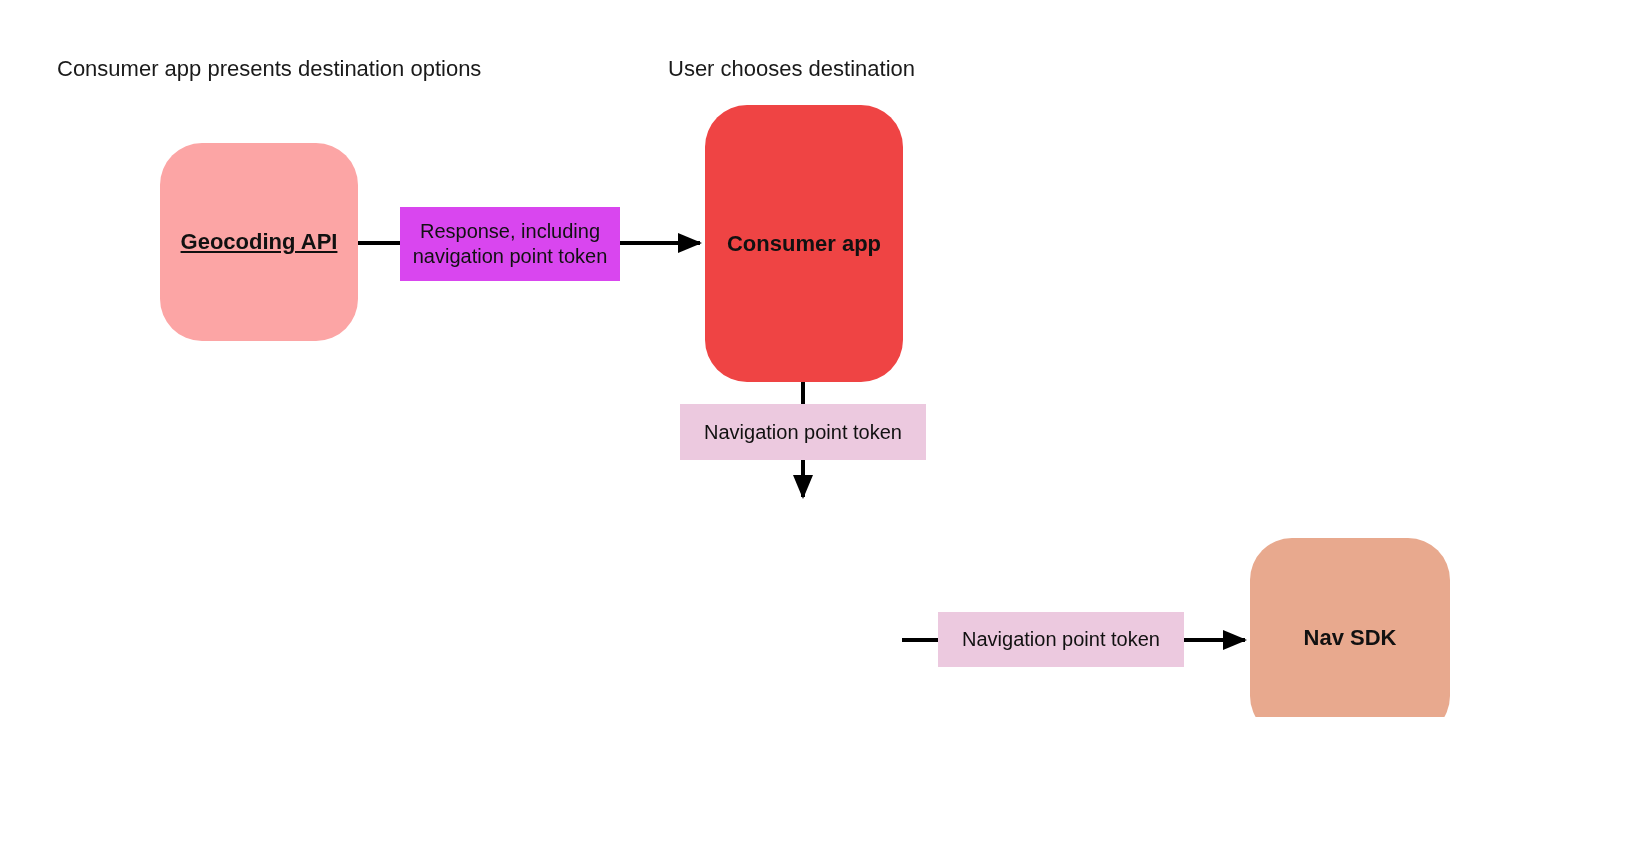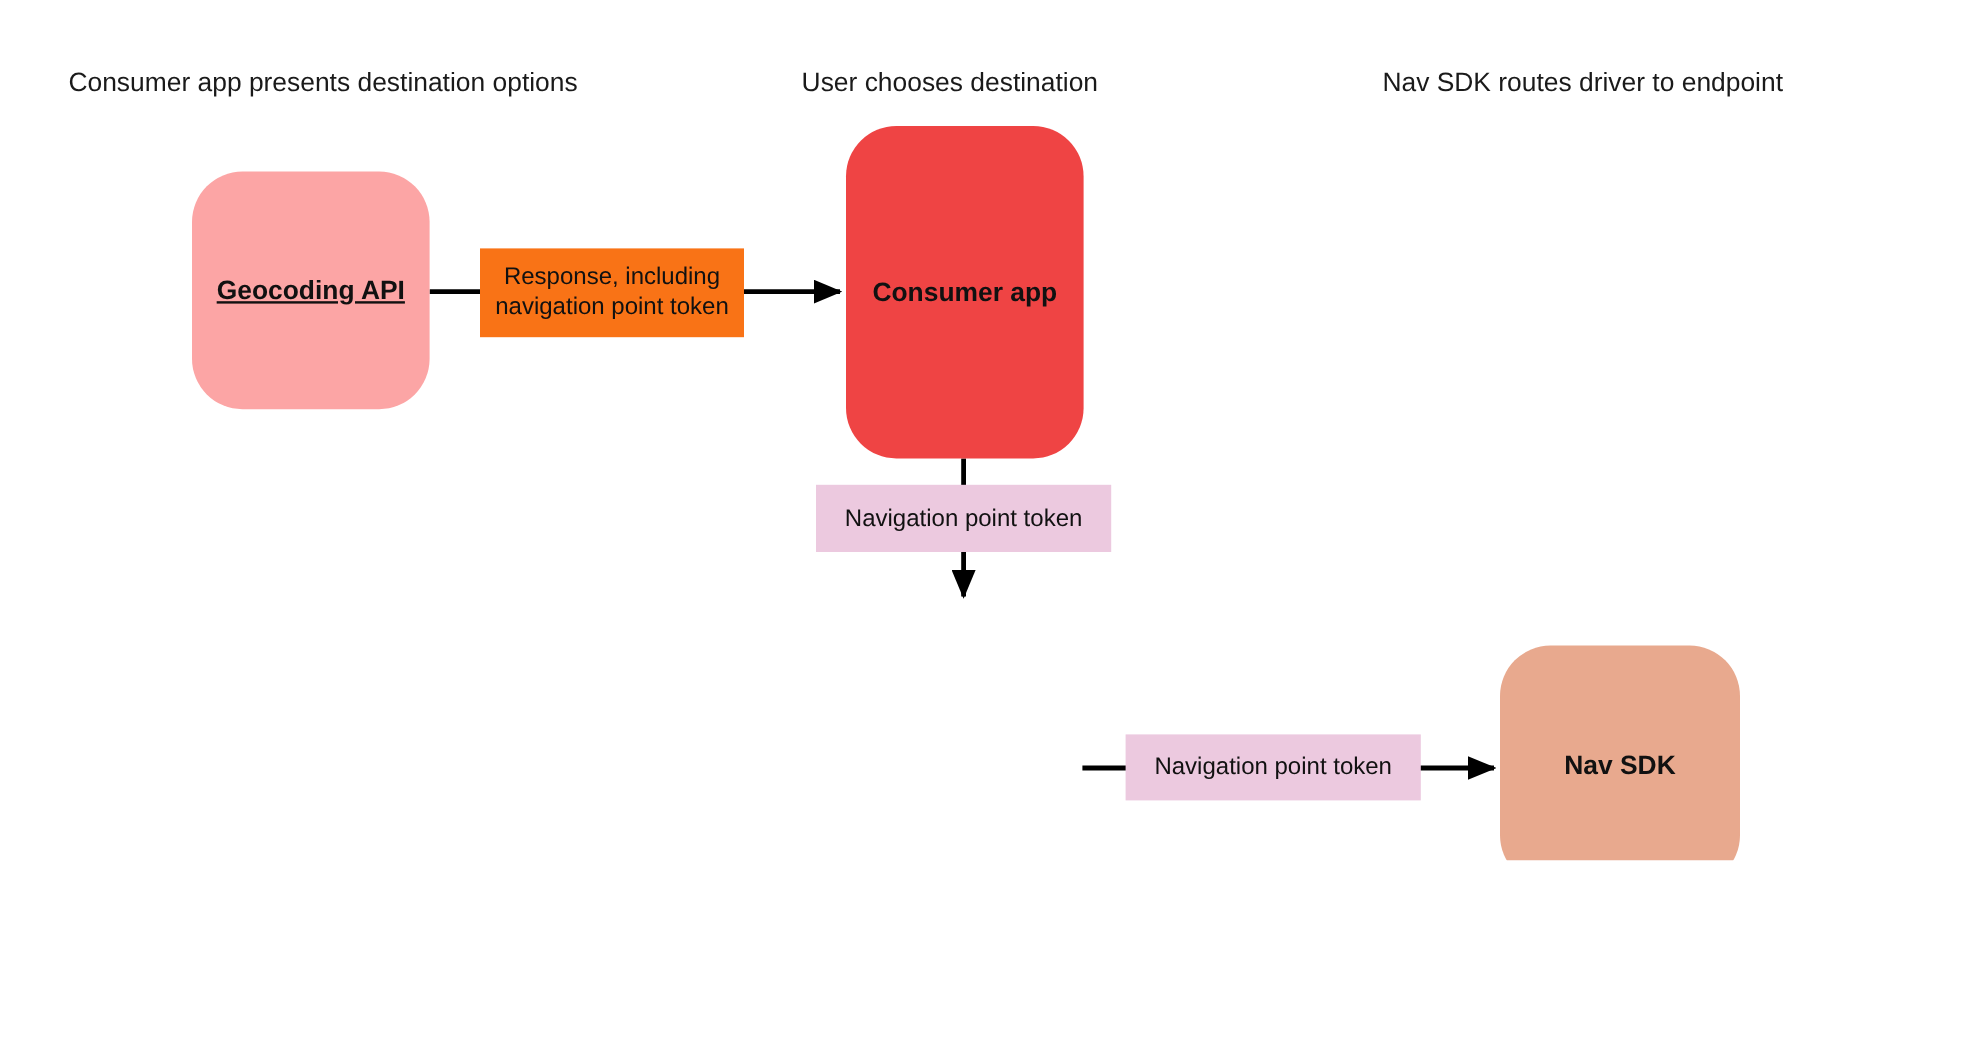--- a/index.html
+++ b/index.html
@@ -68,7 +68,6 @@
 
   <div class="lane-header" id="lane-header-1">Consumer app presents destination options</div>
   <div class="lane-header" id="lane-header-2">User chooses destination</div>
-  <div class="lane-header" id="lane-header-3">Nav SDK routes driver to endpoint</div>
 
   <svg class="edges-layer" width="1646" height="868" viewBox="0 0 1646 868" aria-hidden="true">
     <defs>

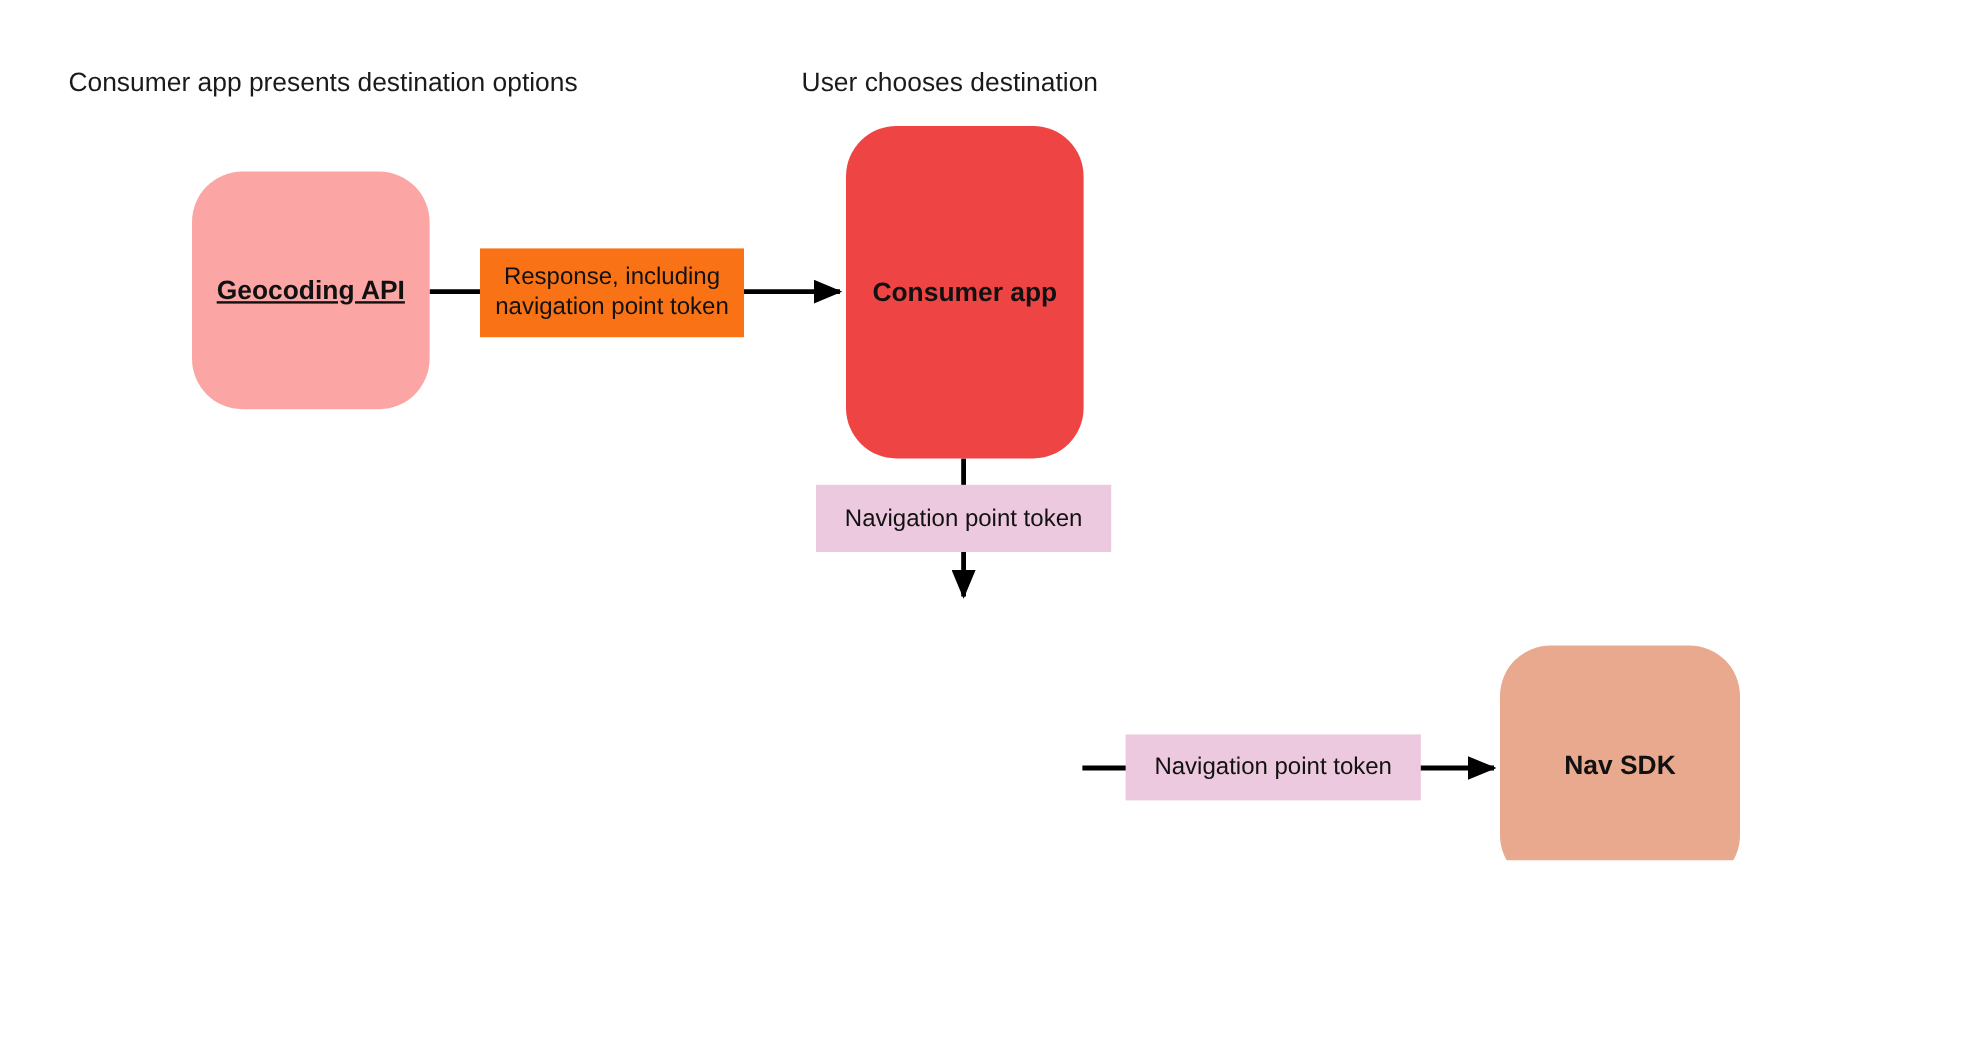--- a/index.html
+++ b/index.html
@@ -93,7 +93,7 @@
     <span>Nav SDK</span>
   </div>
 
-  <div class="edge-label" id="edge-label-response" style="background-color: #f97316;">
+  <div class="edge-label" id="edge-label-response" style="background-color: #d946ef;">
     <span>Response, including navigation point token</span>
   </div>
 

